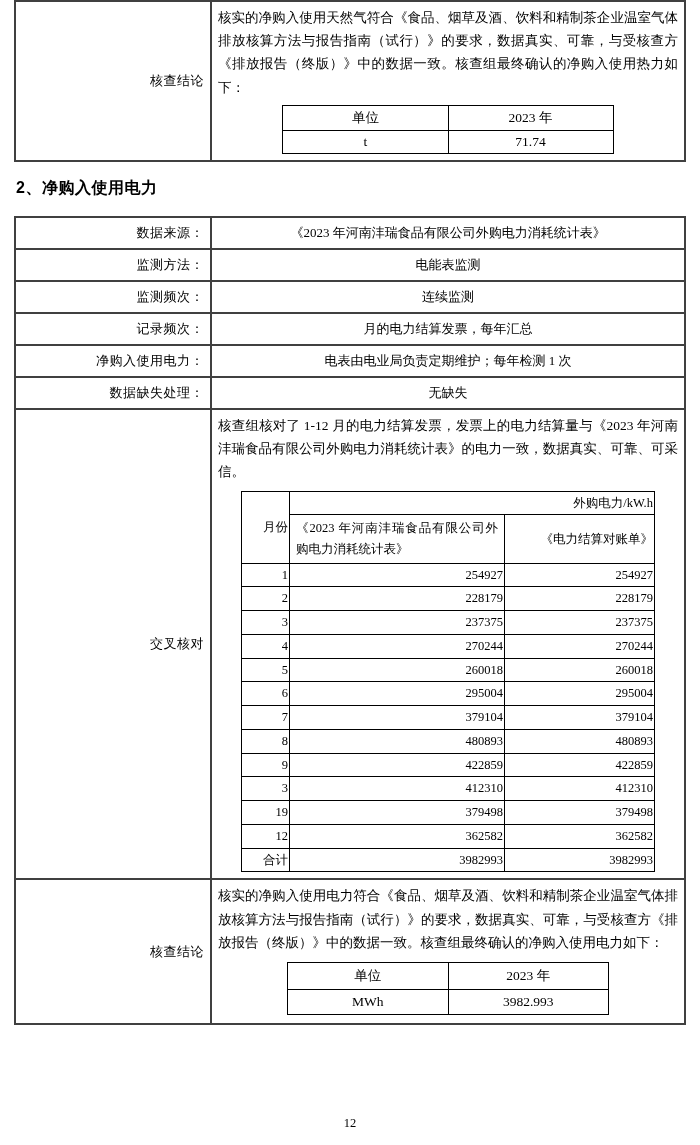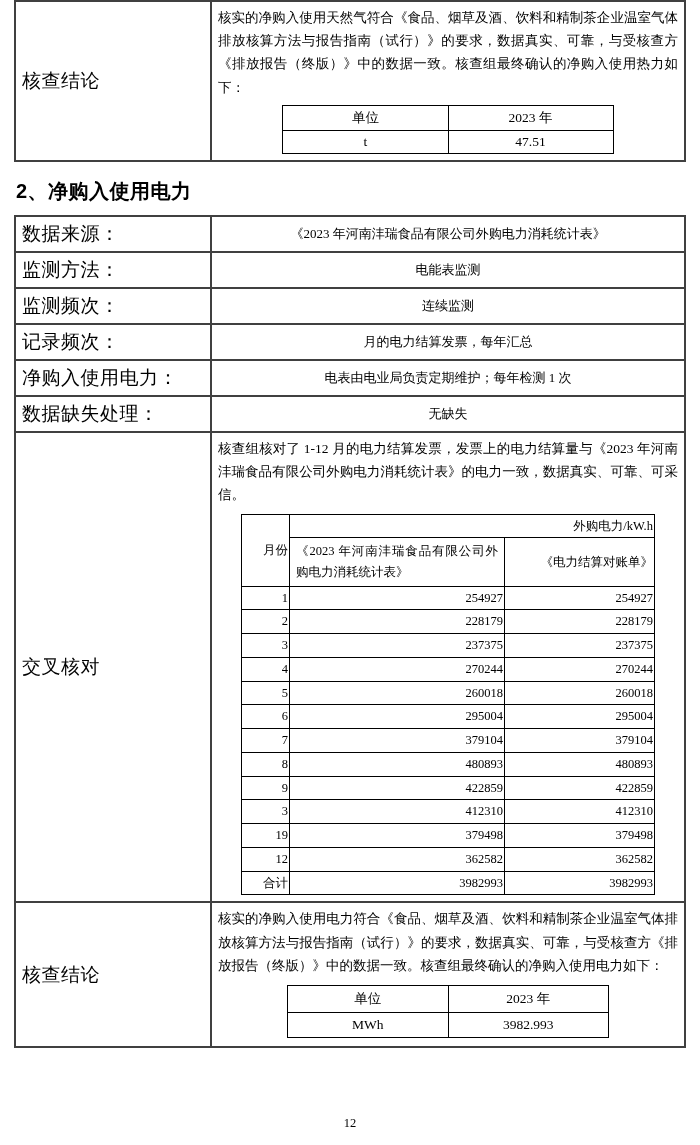--- a/index.html
+++ b/index.html
@@ -39,9 +39,9 @@
     padding: 4px 6px;
   }
   .label-cell {
-    text-align: left;
+    text-align: right;
     width: 182px;
-    font-size: 19px;
+    font-size: 13px;
     letter-spacing: 0.5px;
   }
   .center {

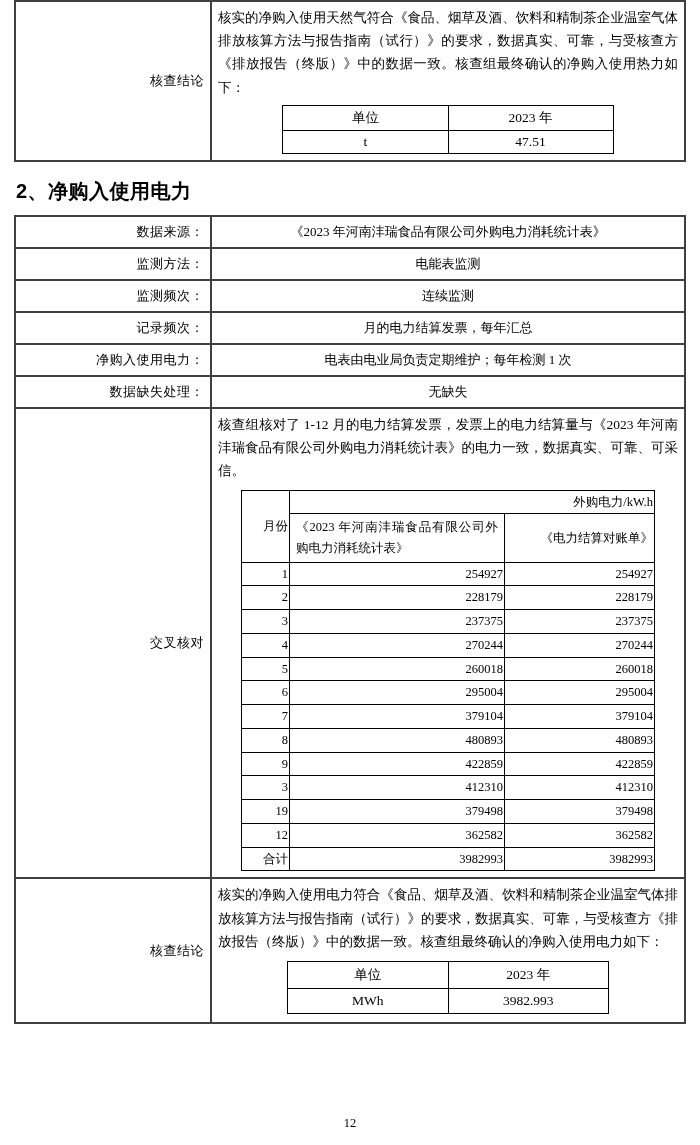--- a/index.html
+++ b/index.html
@@ -160,7 +160,7 @@
                   </tr>
                   <tr>
                     <td>t</td>
-                    <td>47.51</td>
+                    <td>71.74</td>
                   </tr>
                 </tbody>
               </table>

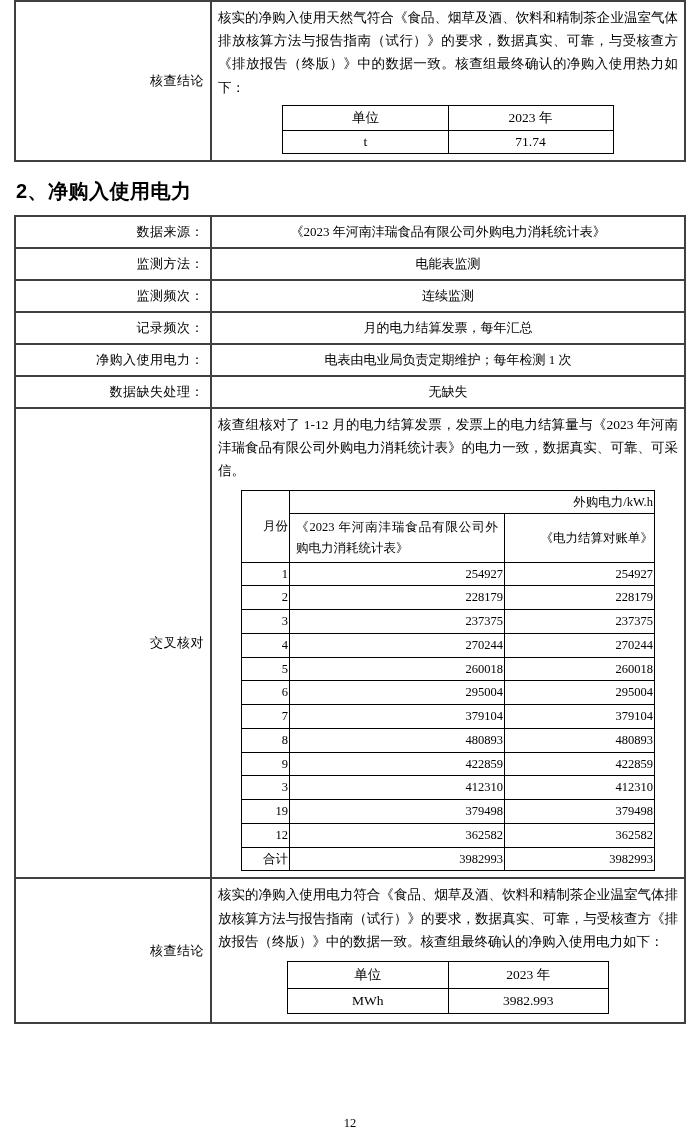--- a/index.html
+++ b/index.html
@@ -75,9 +75,9 @@
     font-weight: normal;
   }
   .section-title {
-    font-size: 20px;
+    font-size: 16px;
     font-weight: bold;
-    margin: 16px 0 10px 2px;
+    margin: 16px 0 17px 2px;
     letter-spacing: 0.5px;
     font-family: "Liberation Sans", sans-serif;
   }

